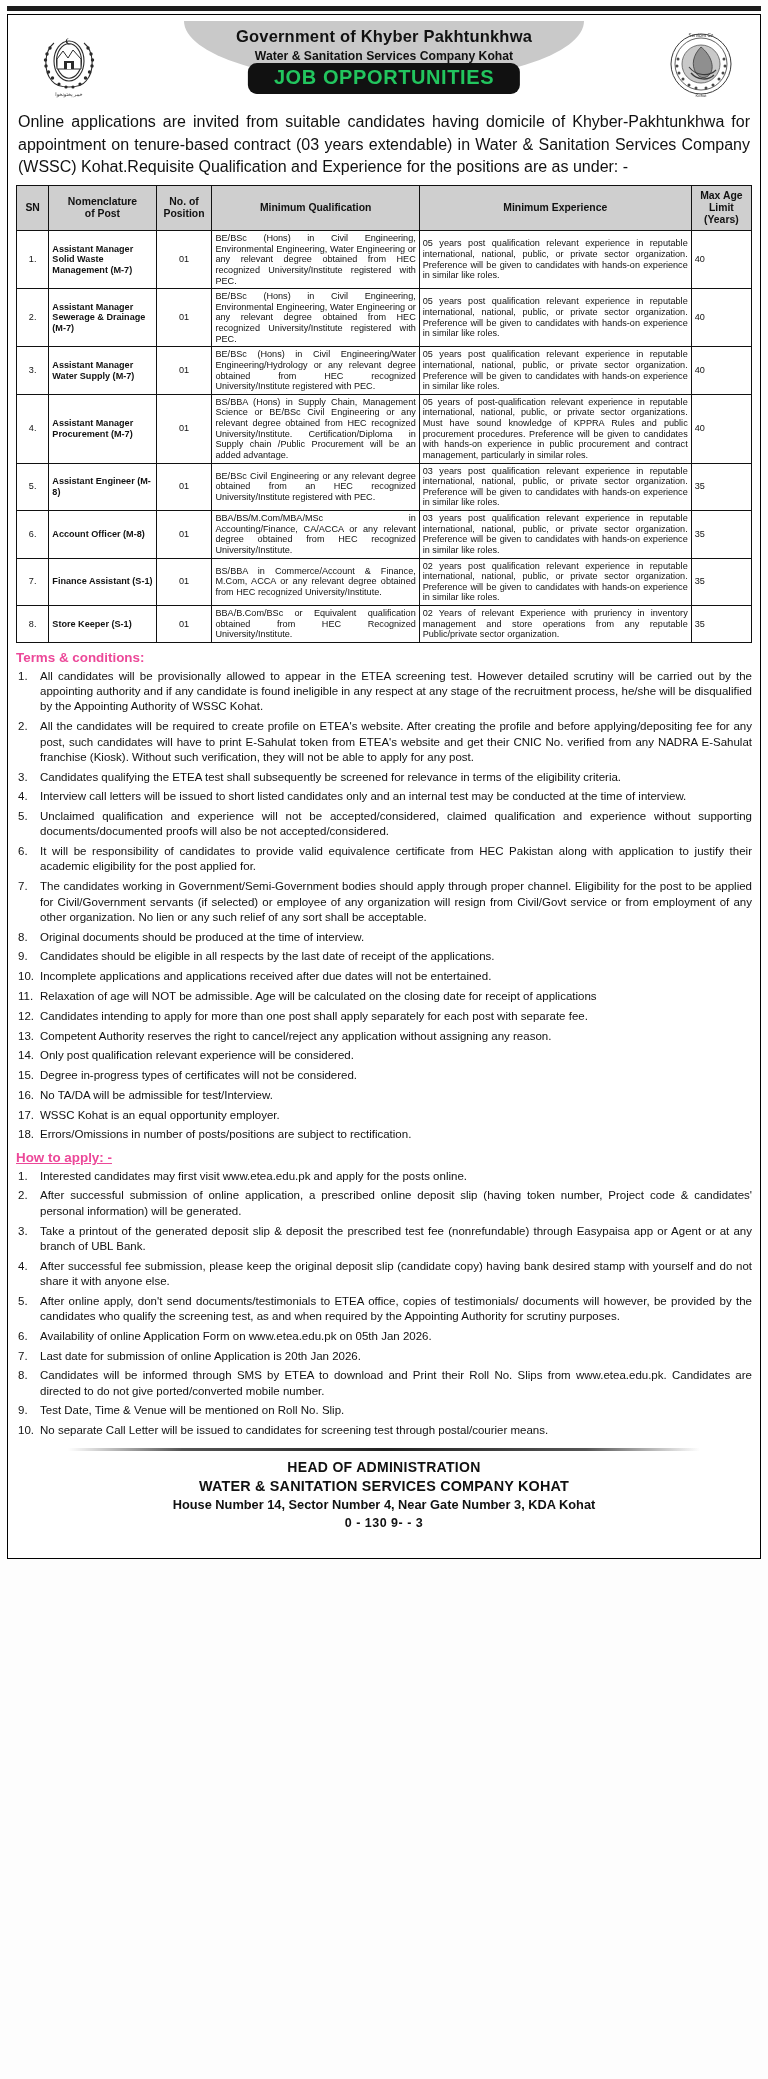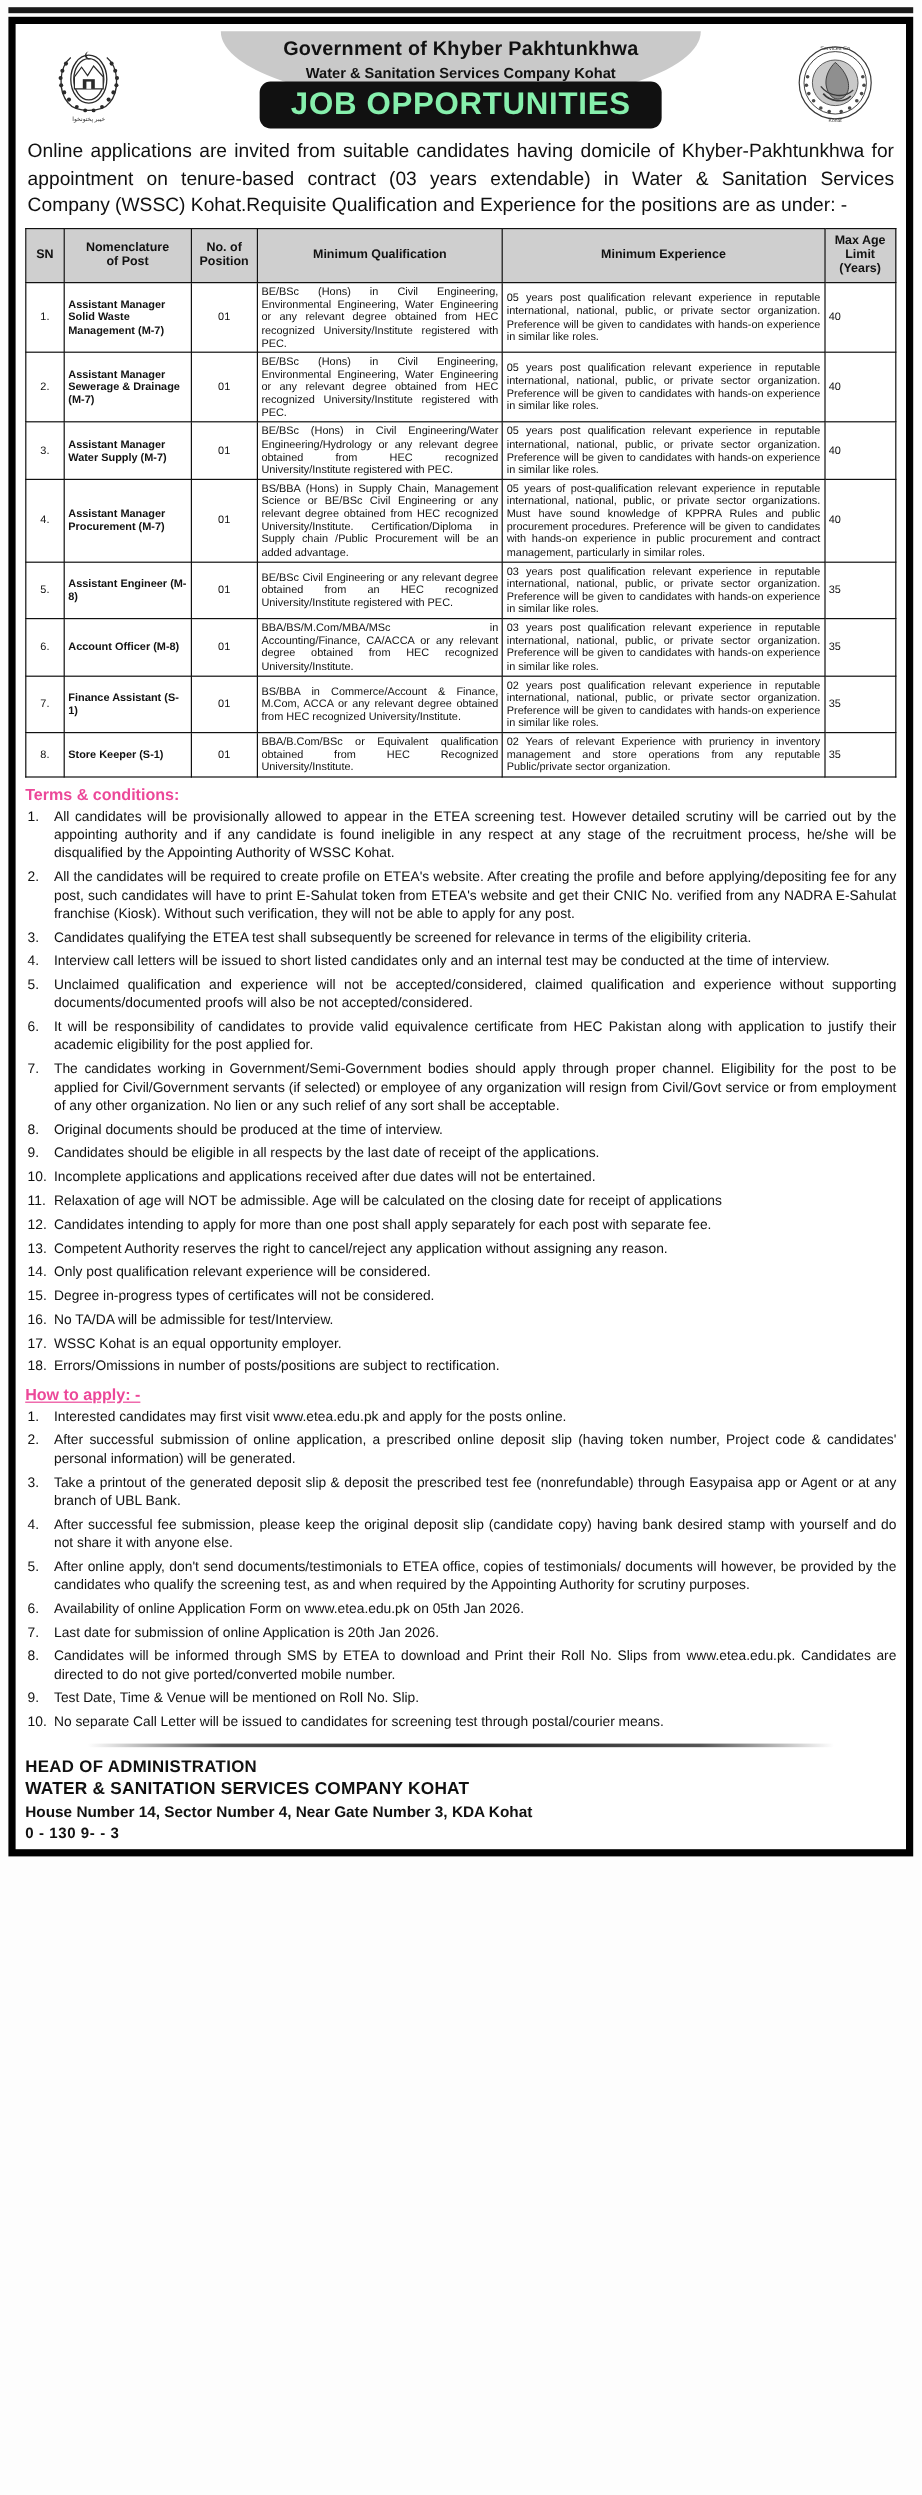--- a/index.html
+++ b/index.html
@@ -21,8 +21,8 @@
   }
 
   .page-frame {
-    border: 6px solid #000000;
-    padding: 6px 8px 0 8px;
+    border: 1px solid #000000;
+    padding: 6px 8px 22px 8px;
     background: #ffffff;
   }
 

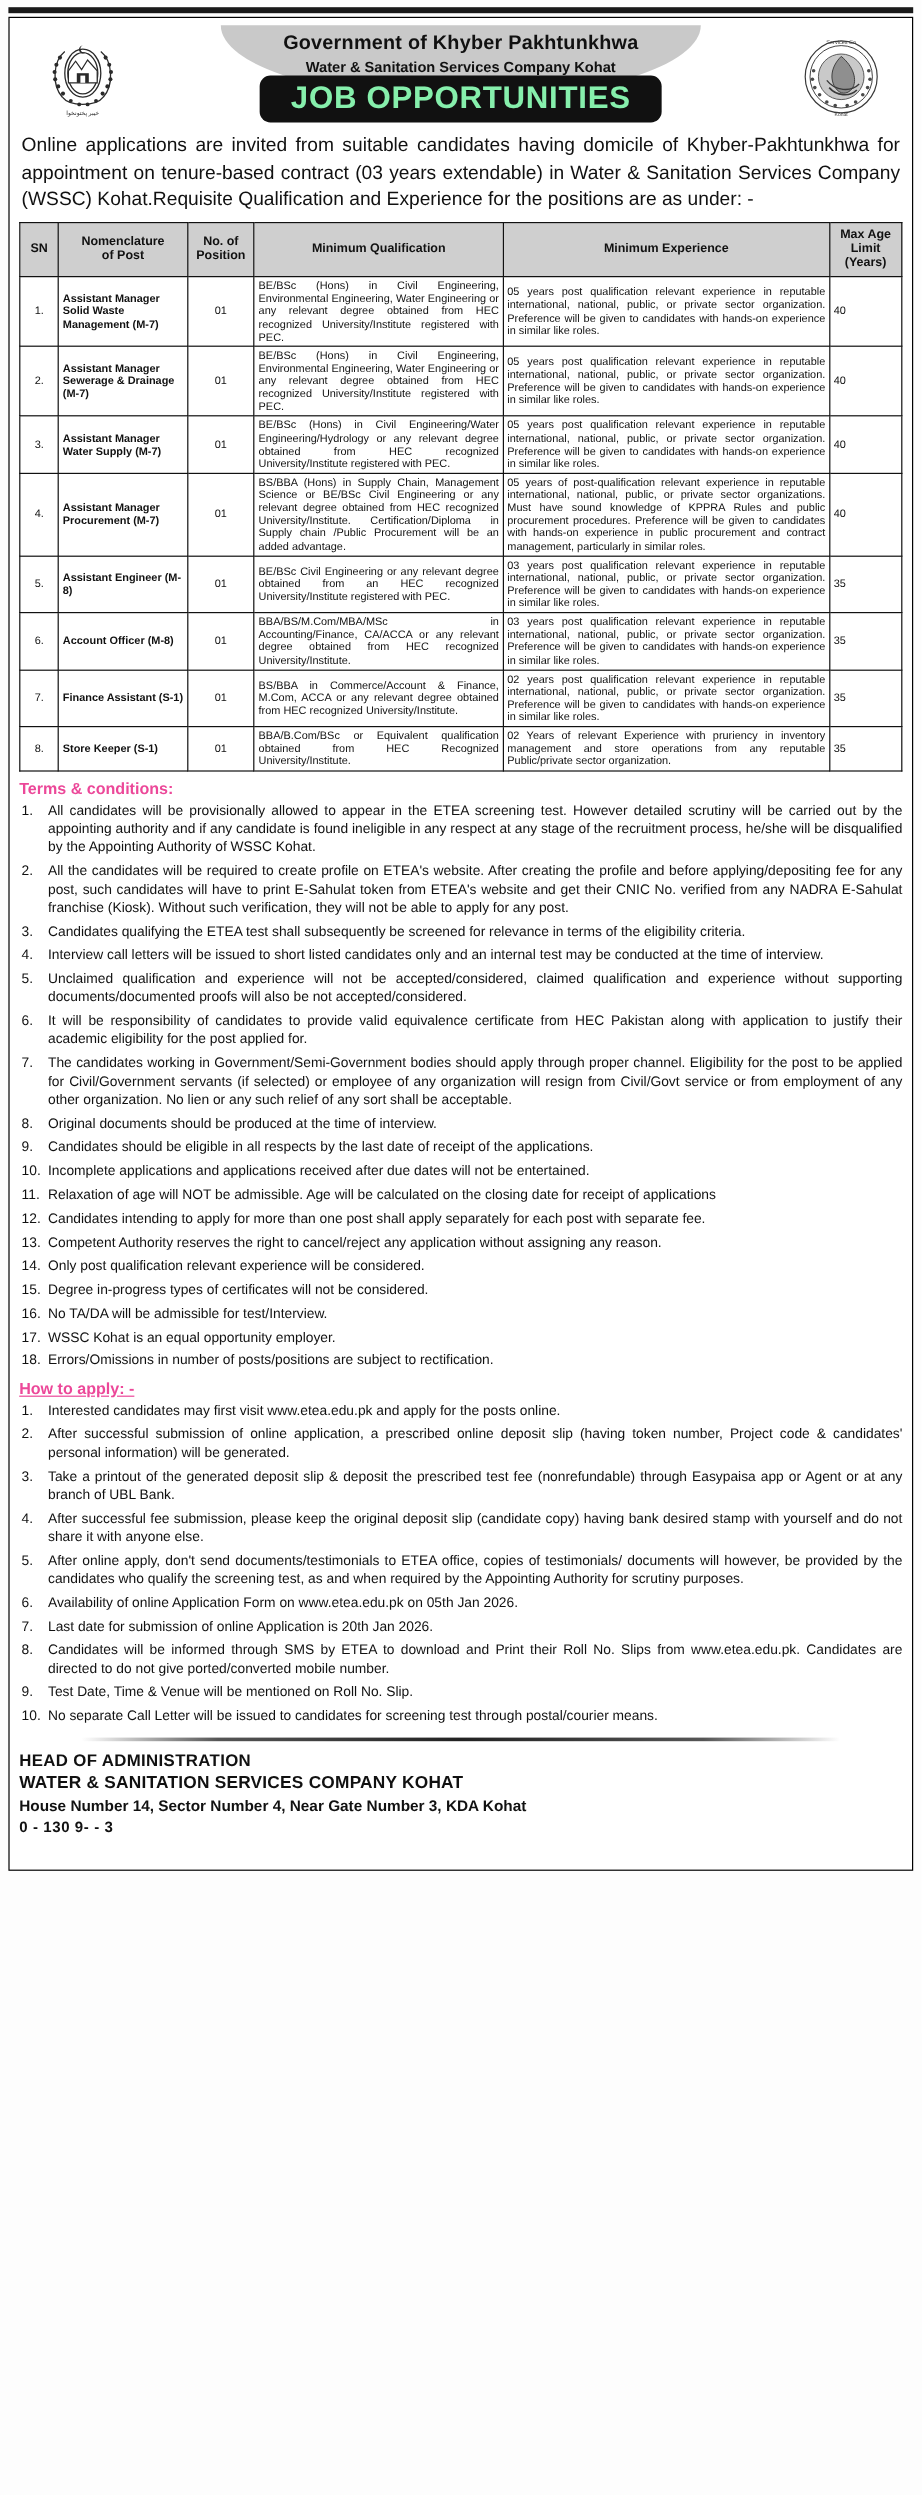--- a/index.html
+++ b/index.html
@@ -71,8 +71,8 @@
     top: 42px;
     z-index: 4;
     background: #111111;
-    color: #86efac;
-    font-size: 26px;
+    color: #22c55e;
+    font-size: 20px;
     font-weight: bold;
     letter-spacing: .6px;
     padding: 3px 26px 5px 26px;

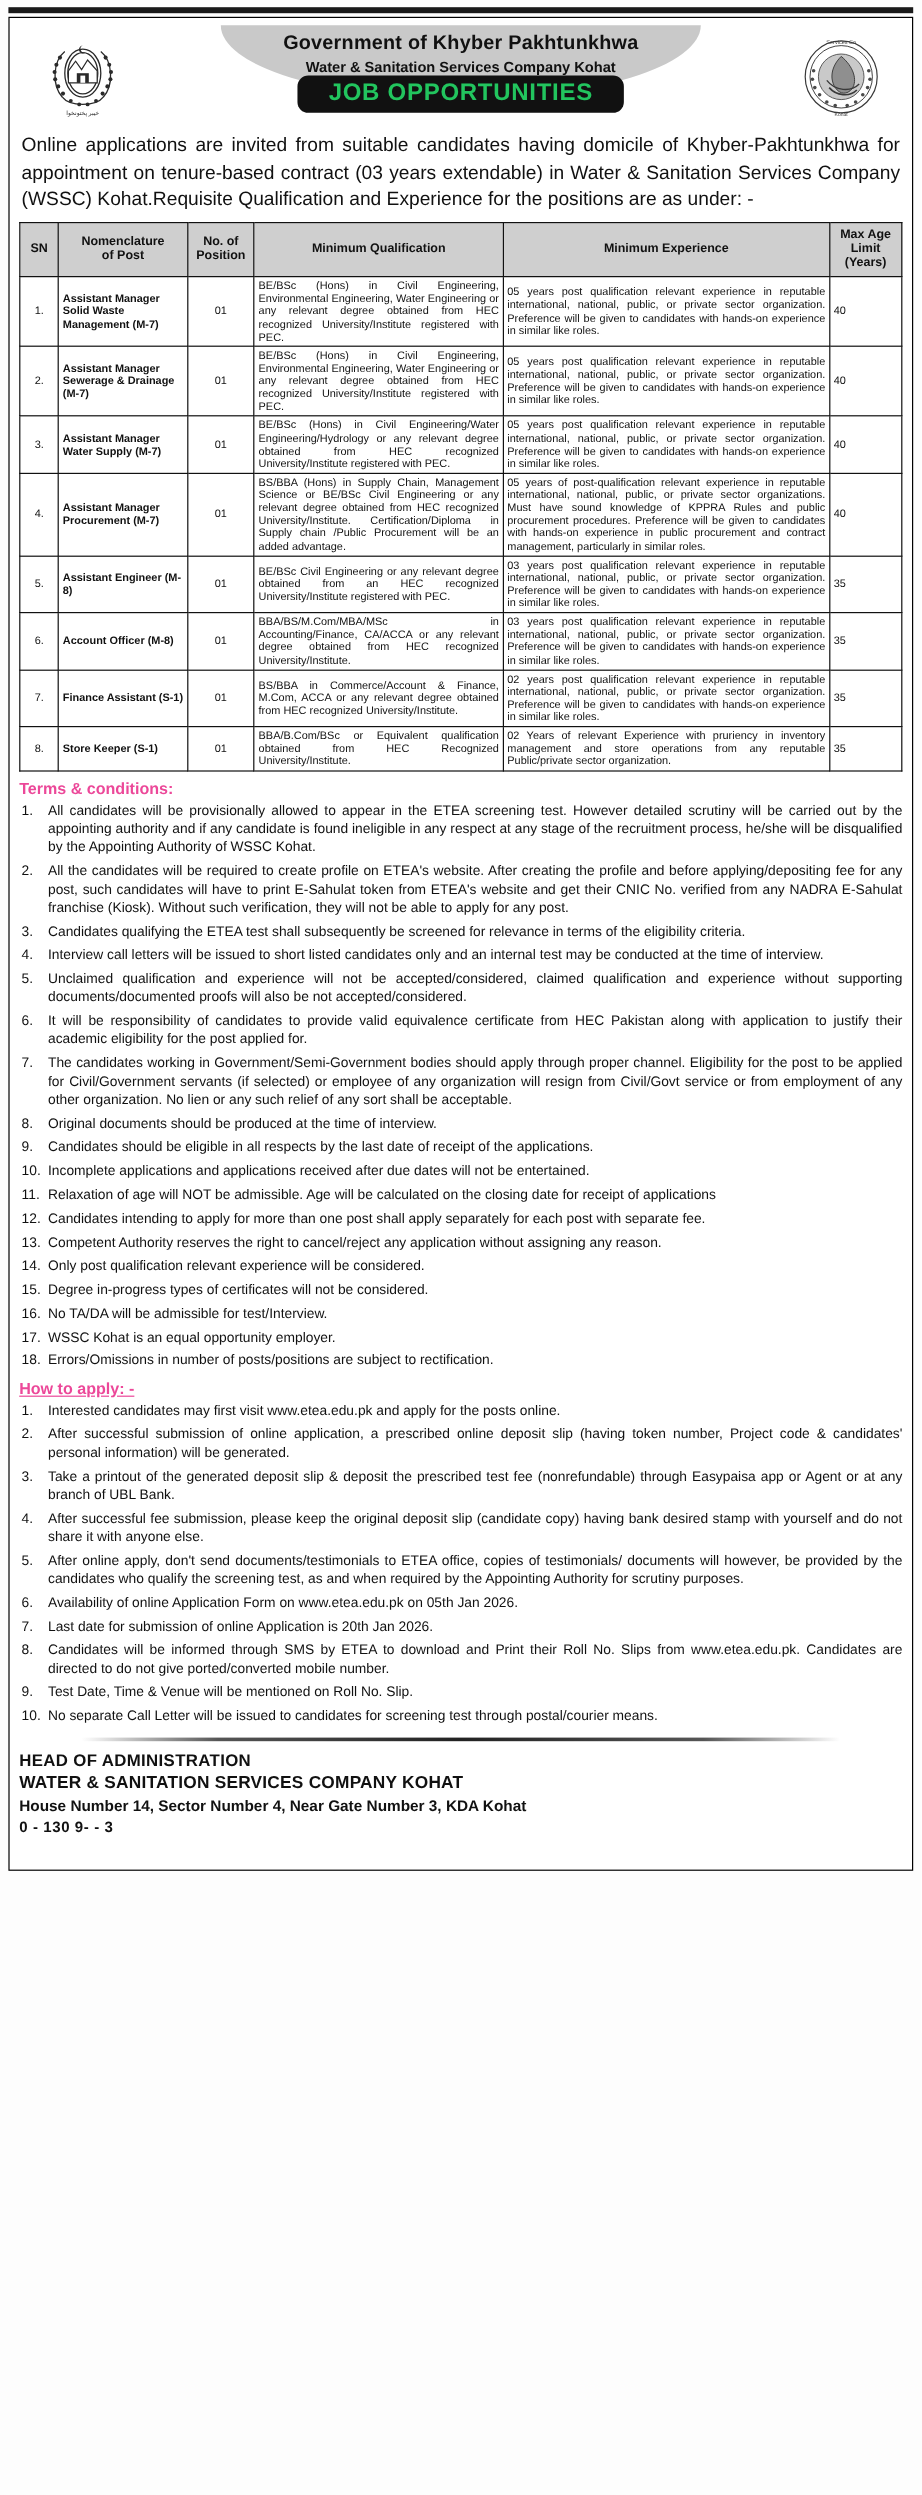--- a/index.html
+++ b/index.html
@@ -175,7 +175,7 @@
   }
 
   .footer {
-    text-align: left;
+    text-align: center;
     margin-top: 2px;
     padding-bottom: 6px;
   }

